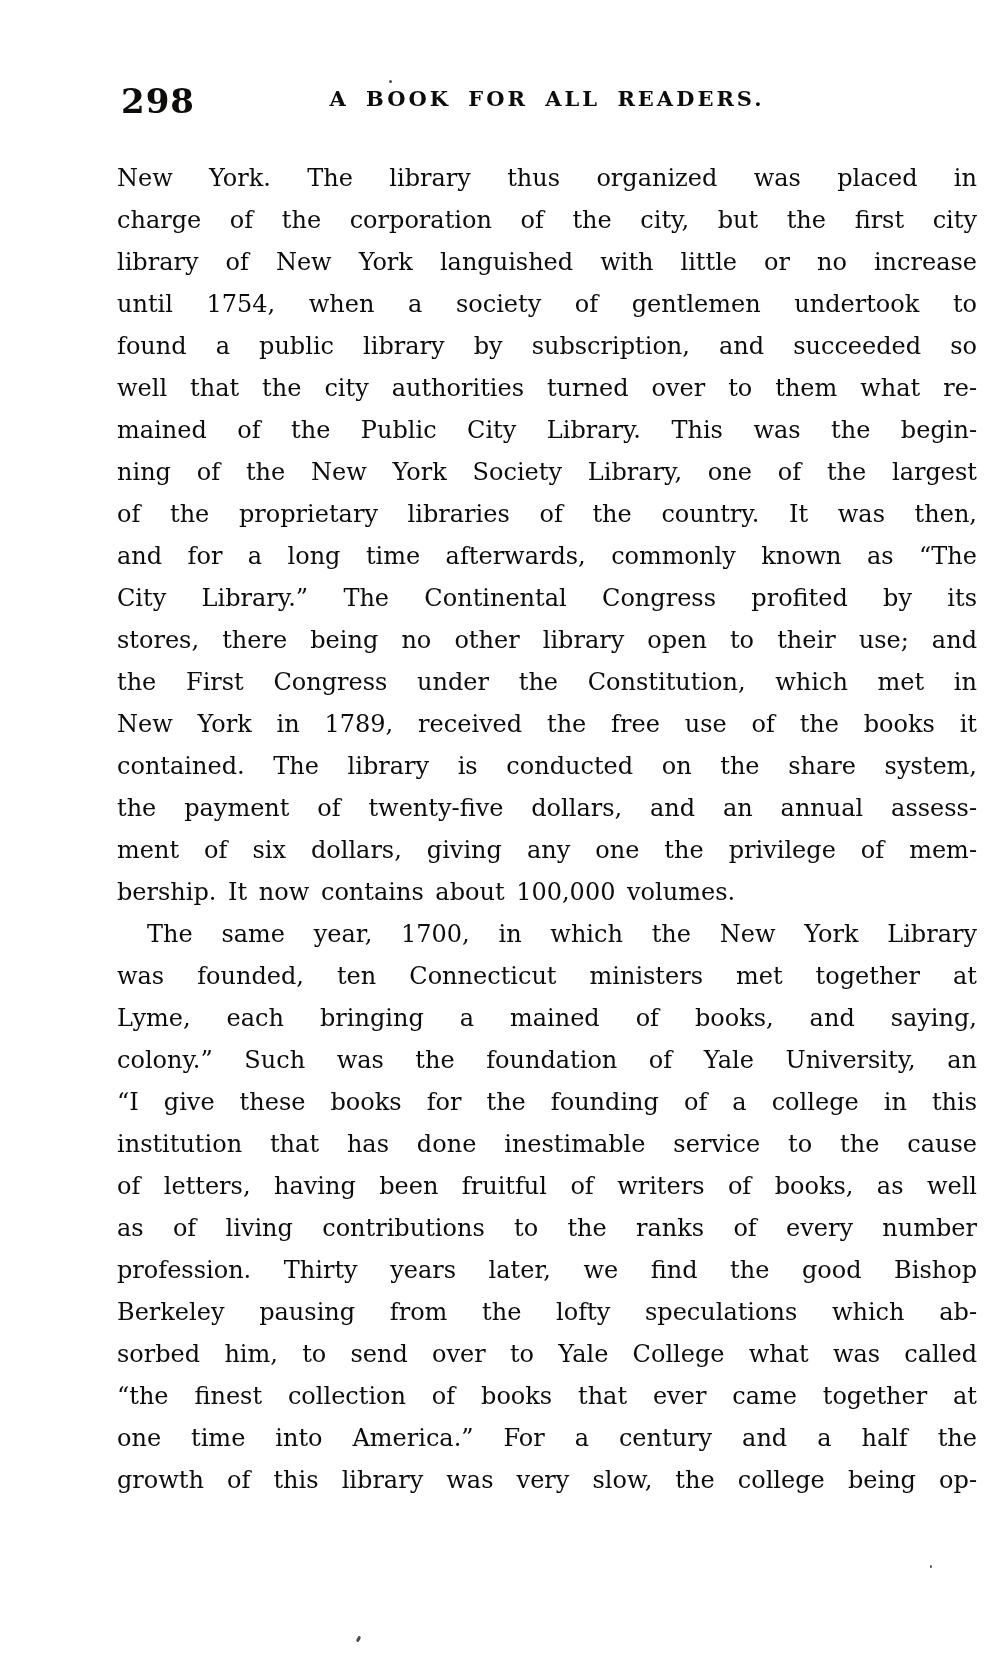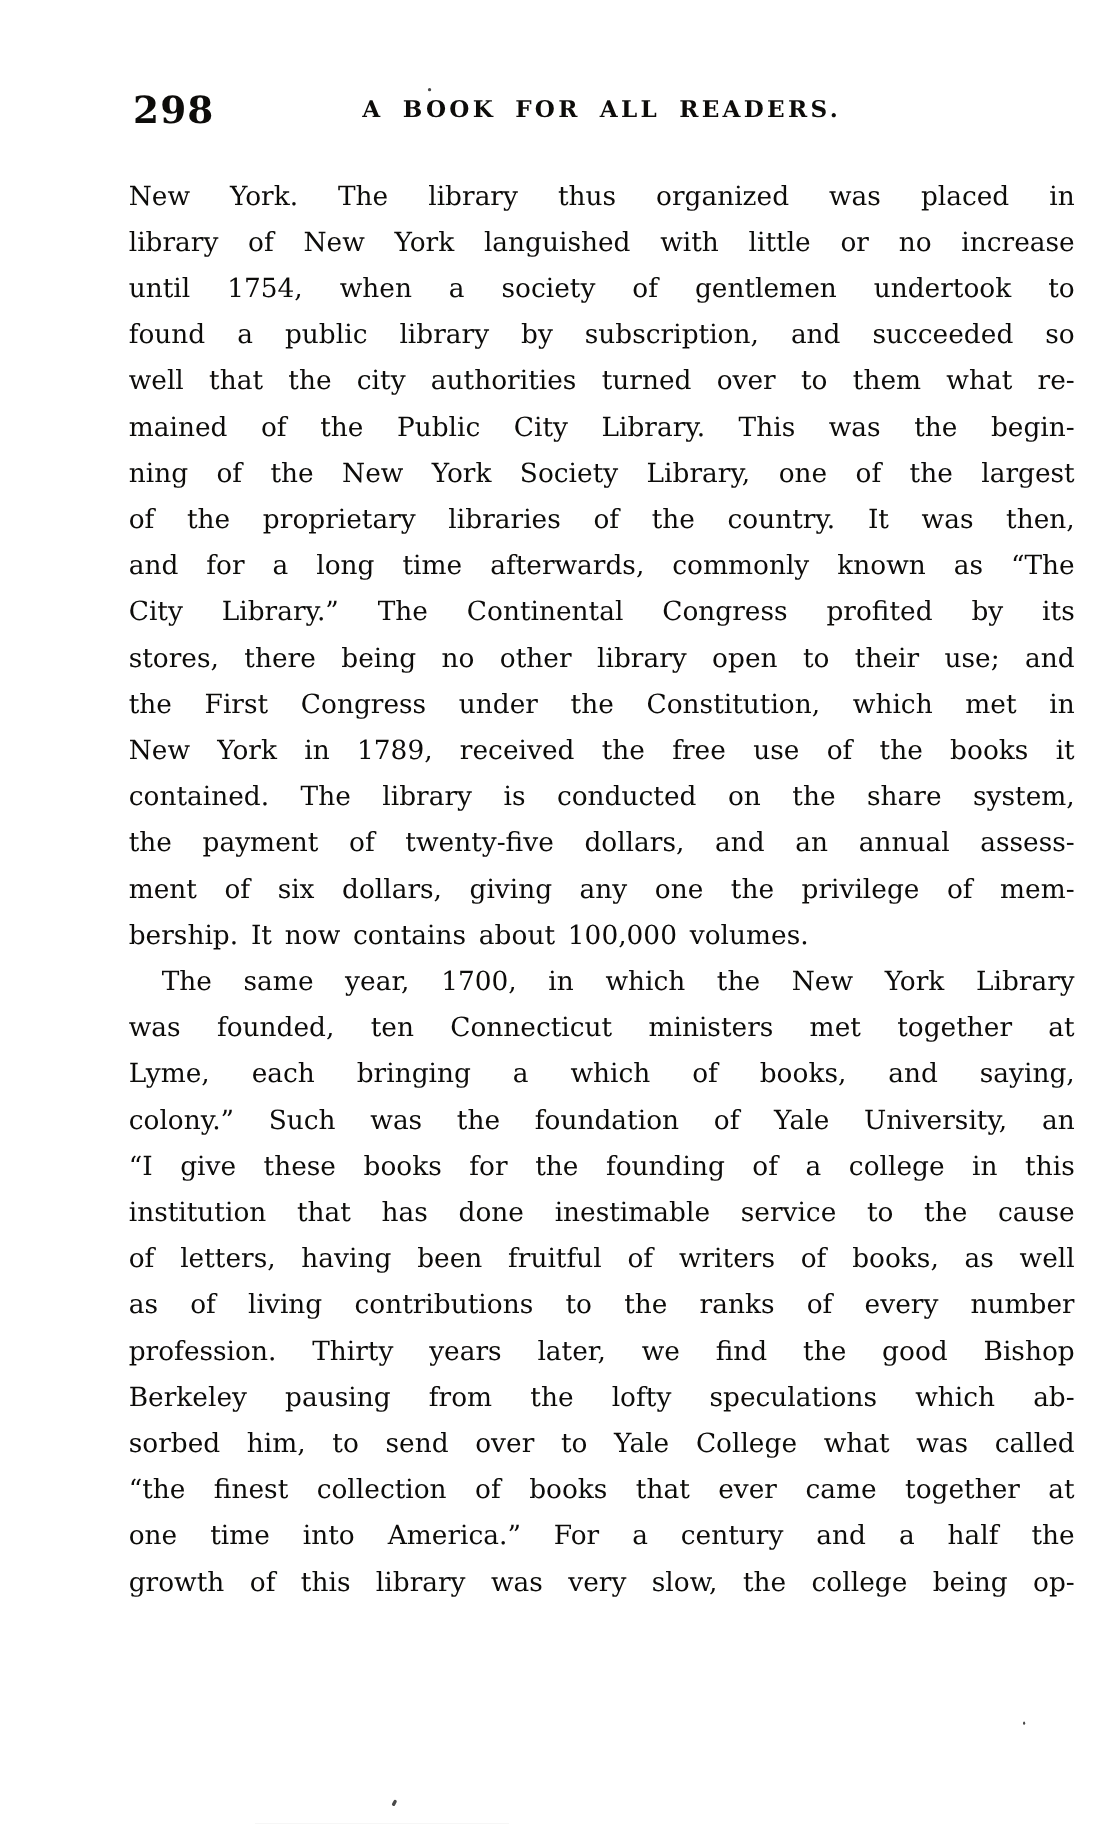--- a/index.html
+++ b/index.html
@@ -90,6 +90,7 @@
   <div class="text-block">
       <div class="paragraph">
         <div class="line">New York.  The library thus organized was placed in</div>
+        <div class="line">charge of the corporation of the city, but the first city</div>
         <div class="line">library of New York languished with little or no increase</div>
         <div class="line">until 1754, when a society of gentlemen undertook to</div>
         <div class="line">found a public library by subscription, and succeeded so</div>

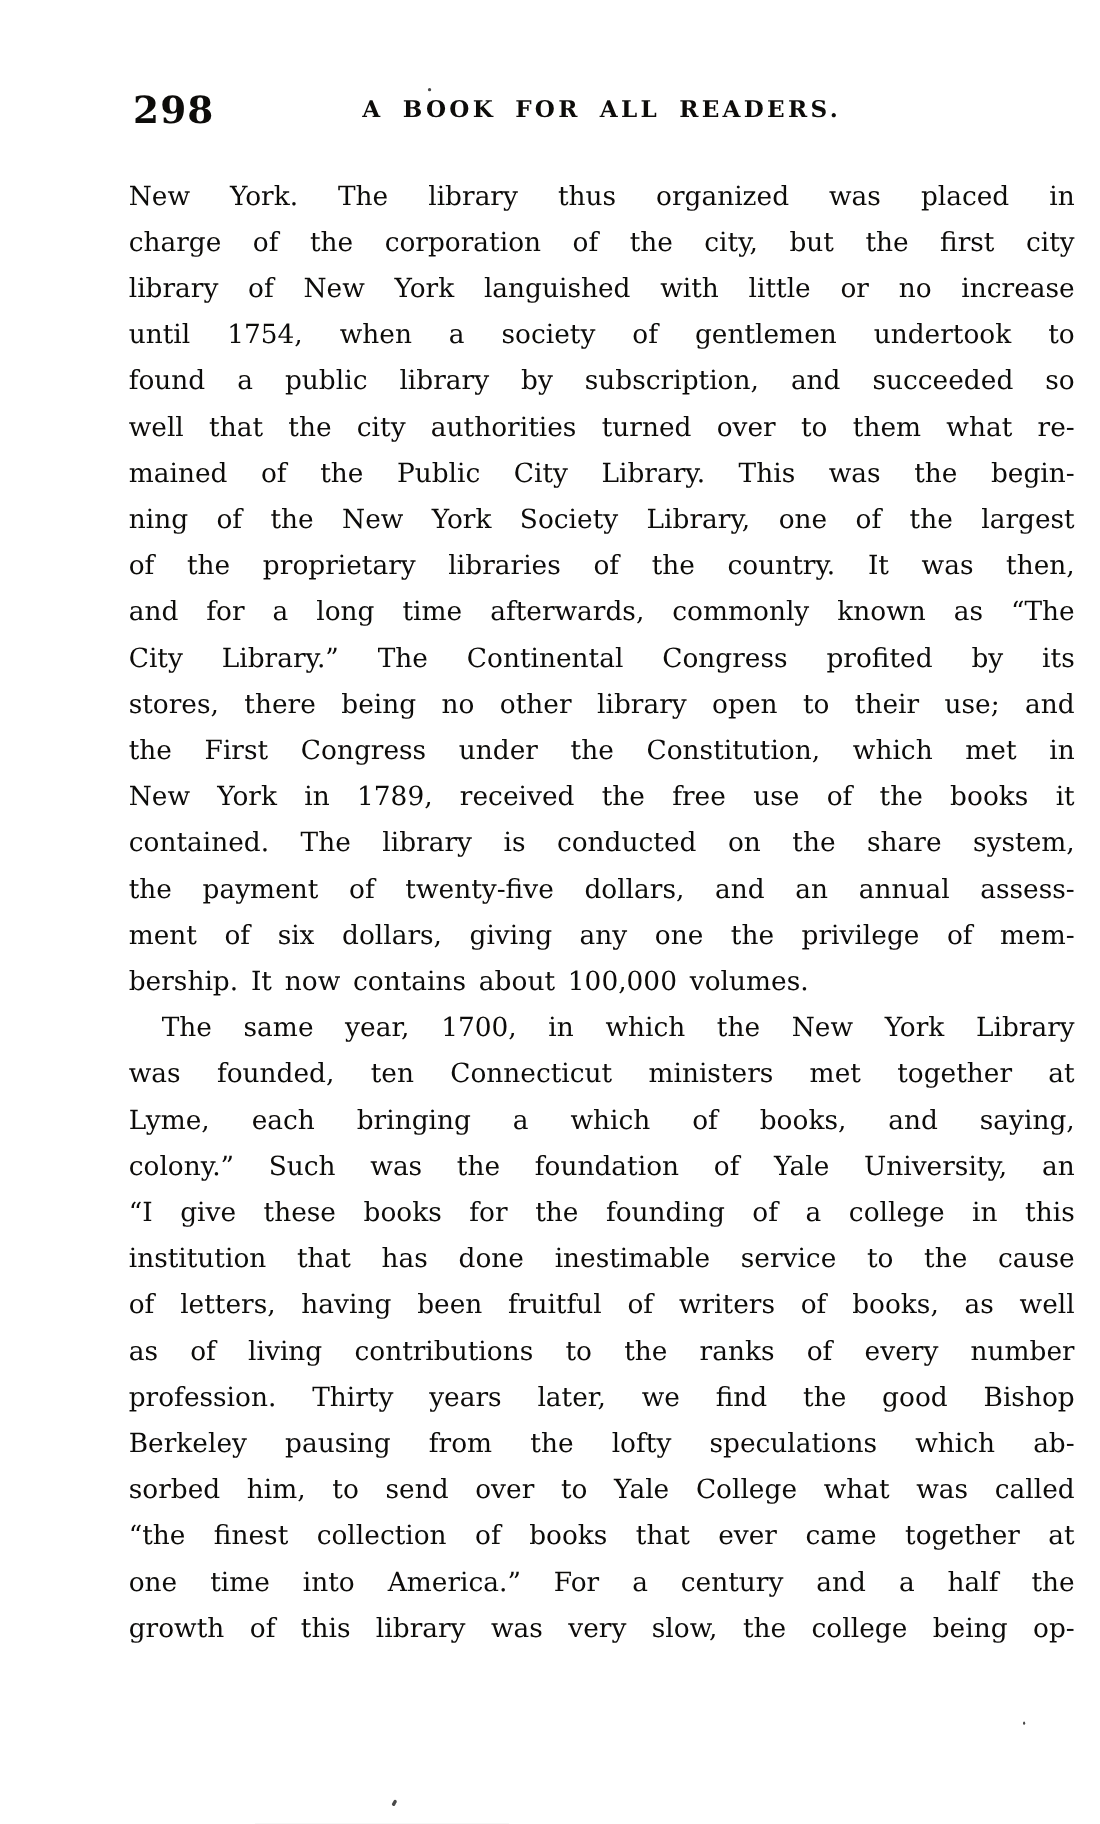--- a/index.html
+++ b/index.html
@@ -111,7 +111,7 @@
       <div class="paragraph">
         <div class="line indent">The same year, 1700, in which the New York Library</div>
         <div class="line">was founded, ten Connecticut ministers met together at</div>
-        <div class="line">Lyme, each bringing a which of books, and saying,</div>
+        <div class="line">Lyme, each bringing a mained of books, and saying,</div>
         <div class="line">colony.”  Such was the foundation of Yale University, an</div>
         <div class="line">“I give these books for the founding of a college in this</div>
         <div class="line">institution that has done inestimable service to the cause</div>

